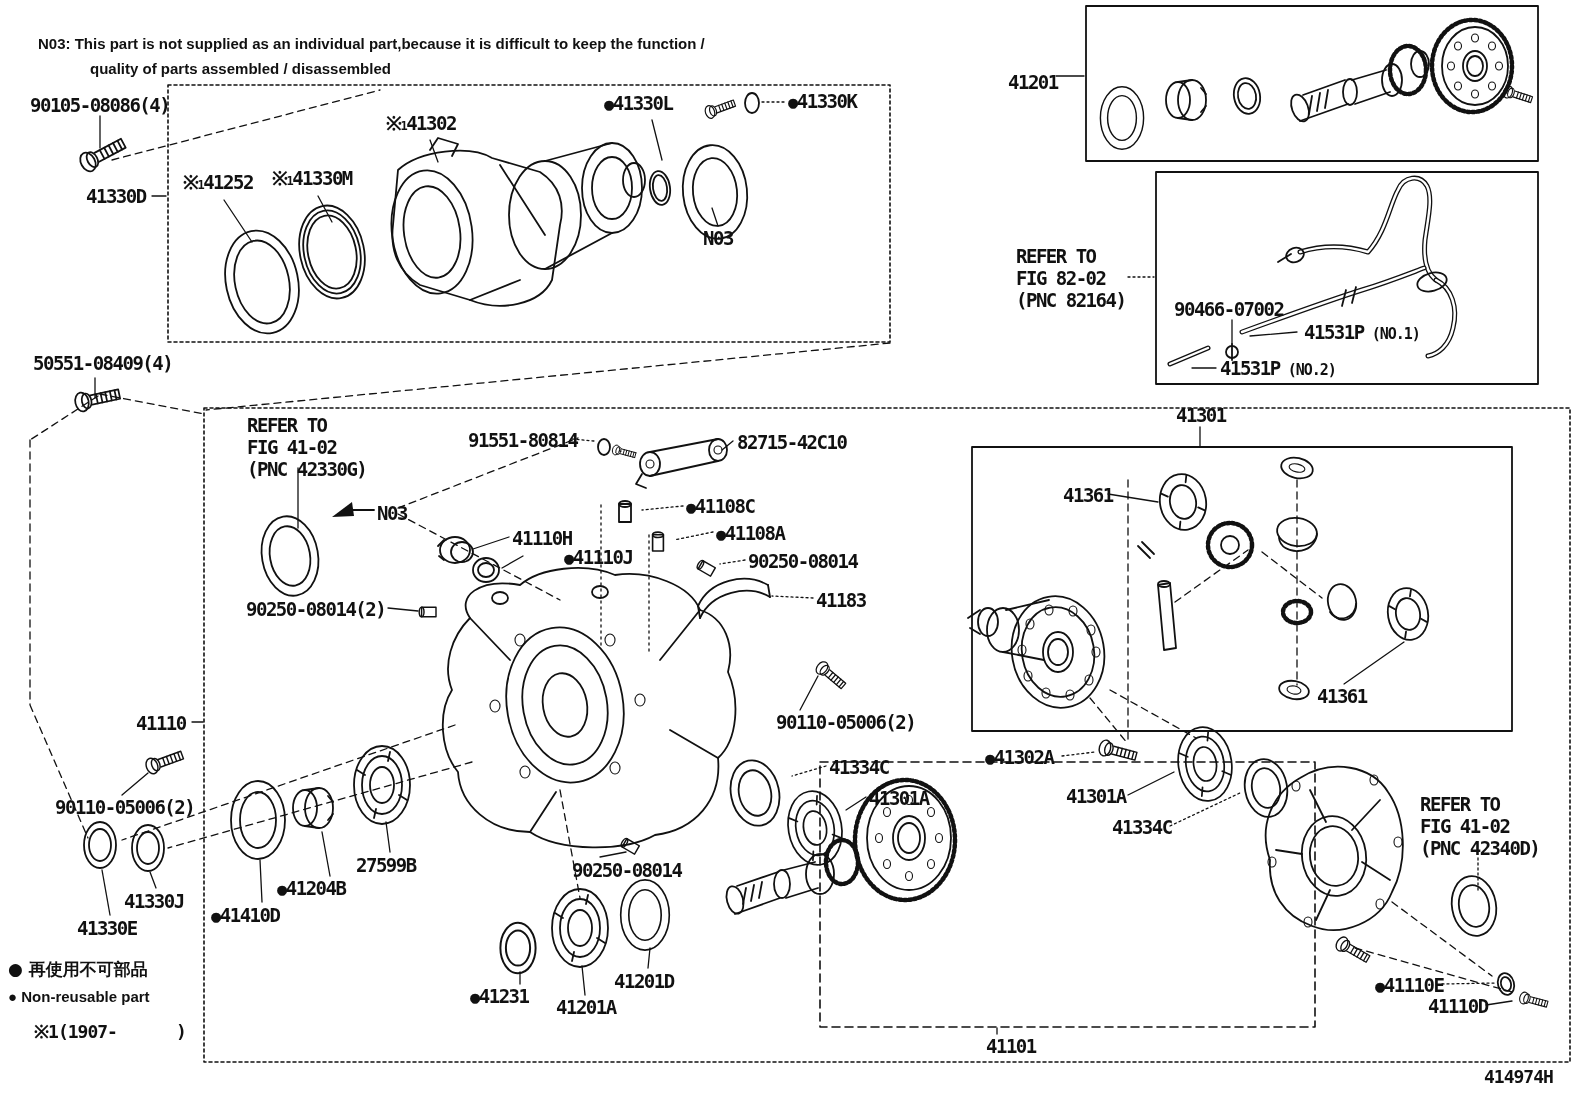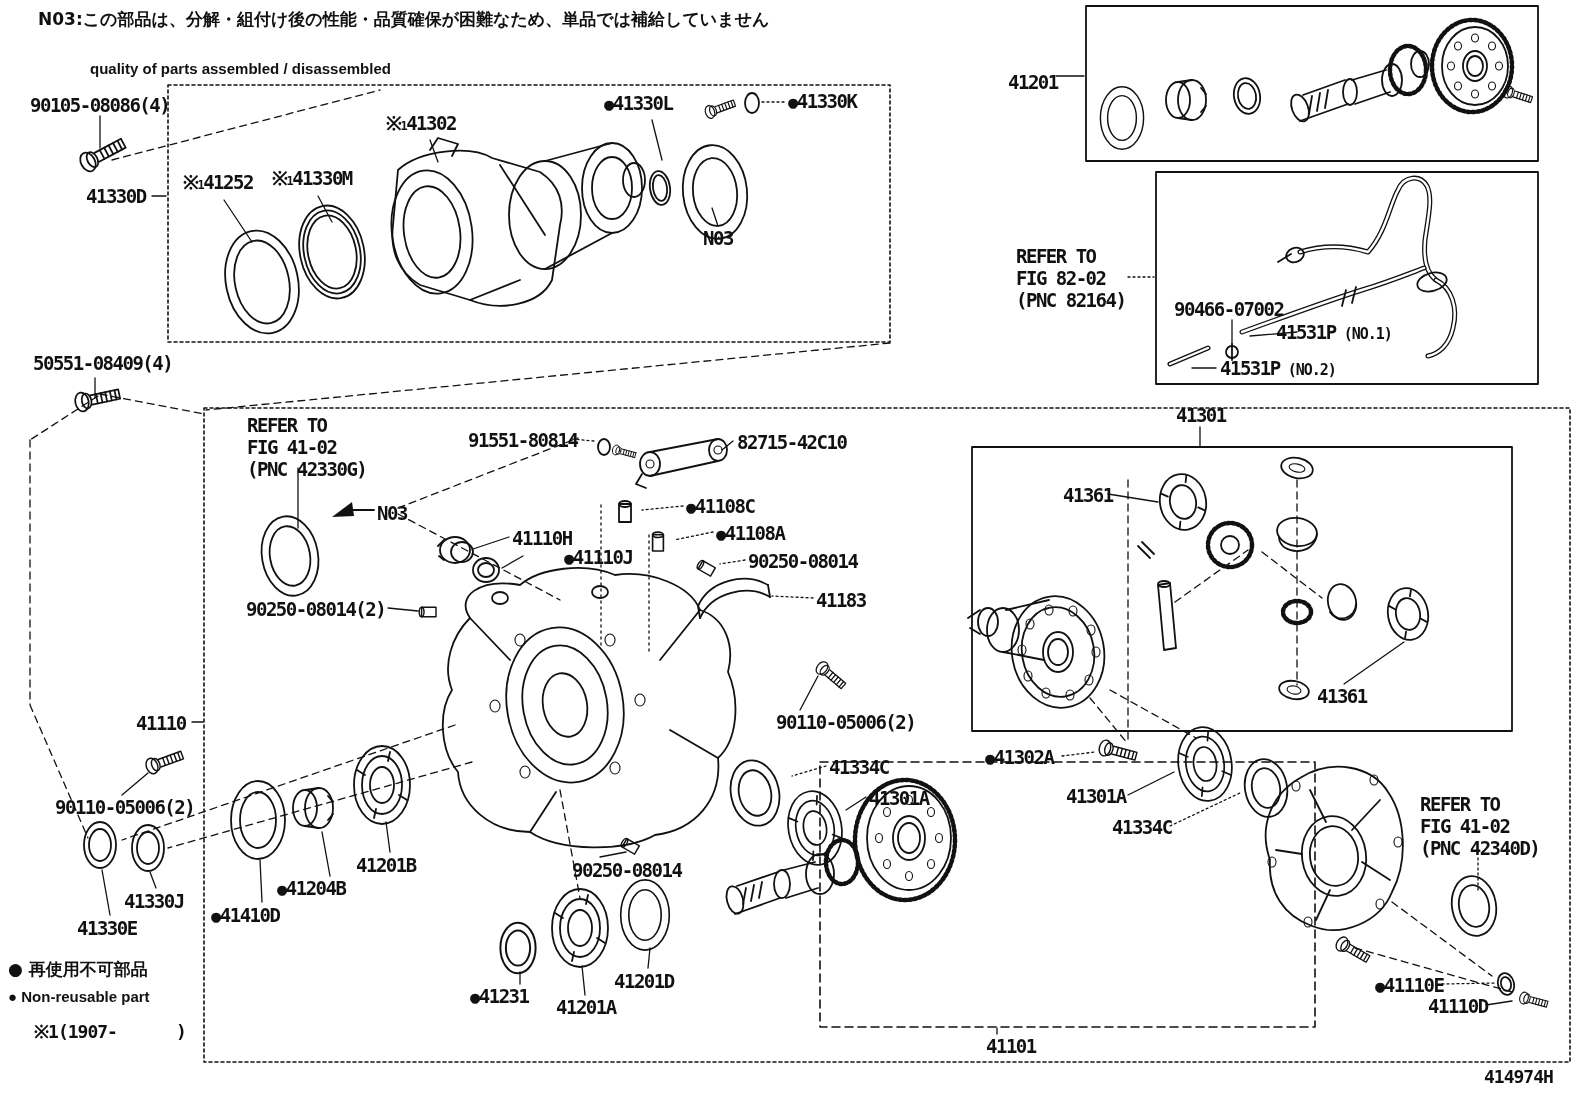--- a/index.html
+++ b/index.html
@@ -511,7 +511,6 @@
       <div class="plabel" style="left: 986px; top: 1036px;"><span class="txt">41101</span></div>
     </div>
 
-<div class="note-jp" style="left:38px;top:8px">N03:この部品は、分解・組付け後の性能・品質確保が困難なため、単品では補給していません</div>
 <div class="note-en" style="left:90px;top:60px">quality of parts assembled / disassembled</div>
 
 <div class="legend-jp" style="left:8px;top:958px"><span>●</span> <span>再使用不可部品</span></div>

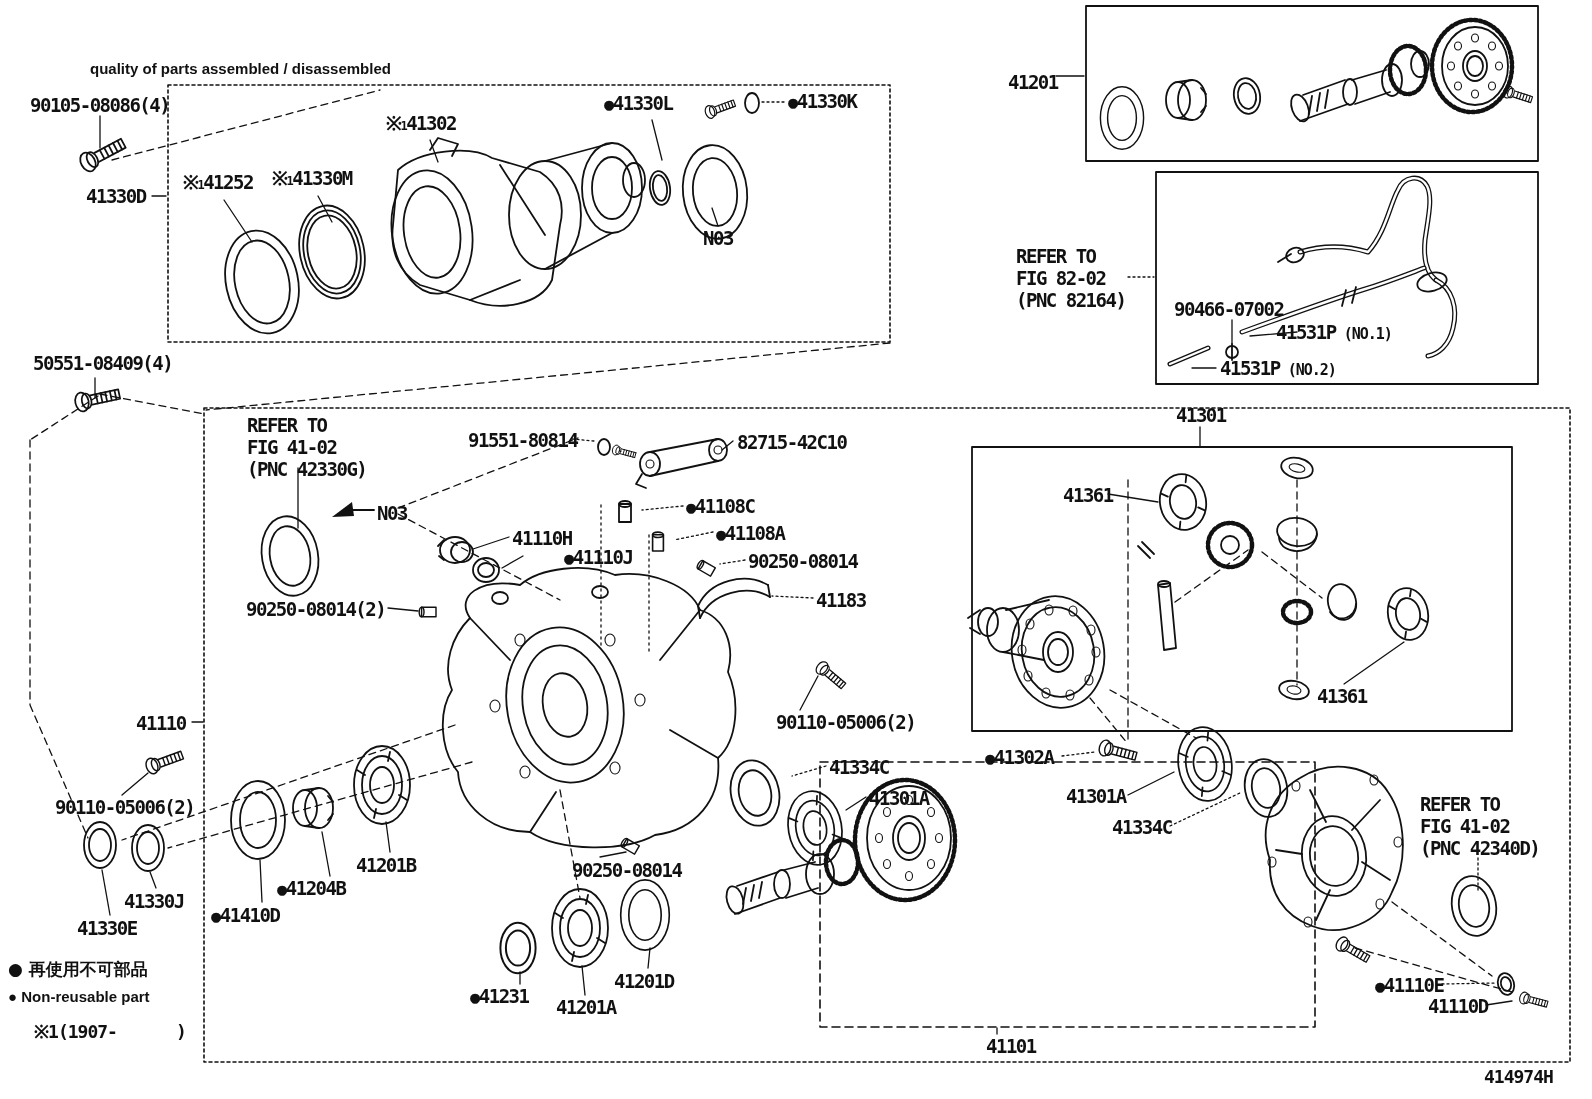--- a/index.html
+++ b/index.html
@@ -511,6 +511,7 @@
       <div class="plabel" style="left: 986px; top: 1036px;"><span class="txt">41101</span></div>
     </div>
 
+<div class="note-en" style="left:38px;top:35px">N03: This part is not supplied as an individual part,because it is difficult to keep the function /</div>
 <div class="note-en" style="left:90px;top:60px">quality of parts assembled / disassembled</div>
 
 <div class="legend-jp" style="left:8px;top:958px"><span>●</span> <span>再使用不可部品</span></div>

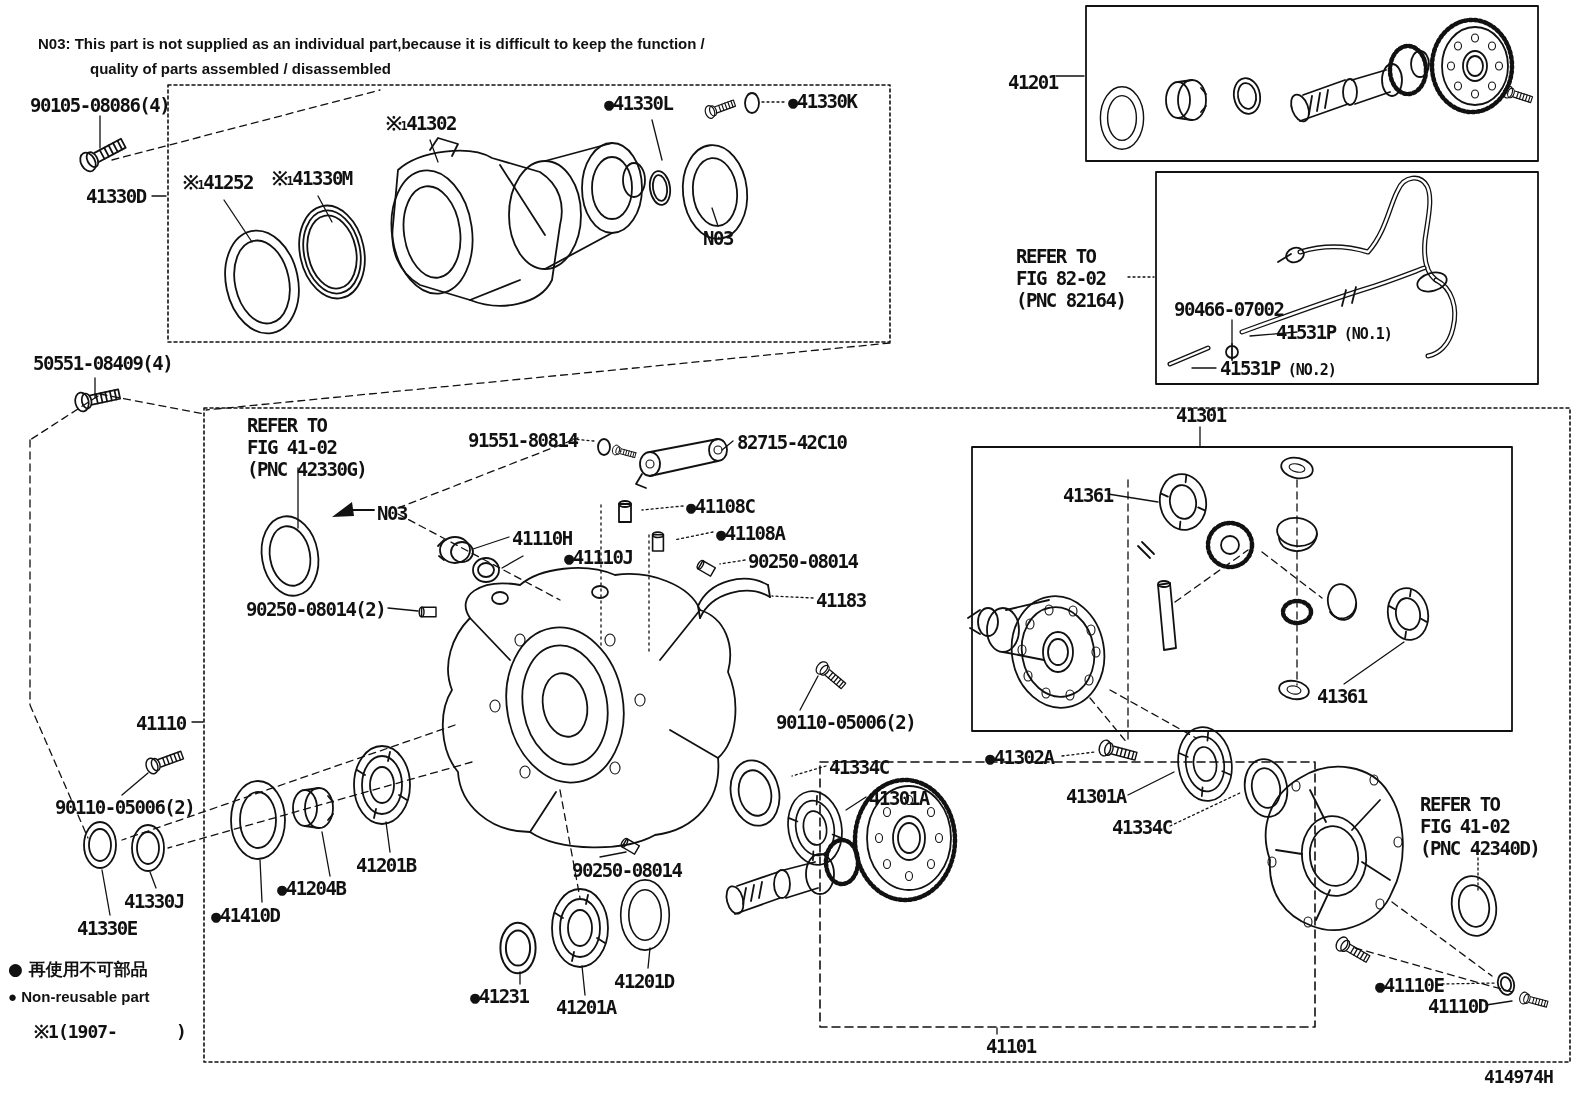--- a/index.html
+++ b/index.html
@@ -472,7 +472,7 @@
       <div class="plabel" style="left: 1008px; top: 72px;"><span class="txt">41201</span></div>
       <div class="plabel refer" style="left: 1016px; top: 245px;"><div>REFER TO</div><div>FIG 82-02</div><div>(PNC 82164)</div></div>
       <div class="plabel" style="left: 1174px; top: 299px;"><span class="txt">90466-07002</span></div>
-      <div class="plabel" style="left: 1276px; top: 322px;"><span class="txt">41531P</span><span class="suf"> (NO.1)</span></div>
+      <div class="plabel" style="left: 1304px; top: 322px;"><span class="txt">41531P</span><span class="suf"> (NO.1)</span></div>
       <div class="plabel" style="left: 1220px; top: 358px;"><span class="txt">41531P</span><span class="suf"> (NO.2)</span></div>
       <div class="plabel" style="left: 1176px; top: 405px;"><span class="txt">41301</span></div>
       <div class="plabel refer" style="left: 247px; top: 414px;"><div>REFER TO</div><div>FIG 41-02</div><div>(PNC 42330G)</div></div>

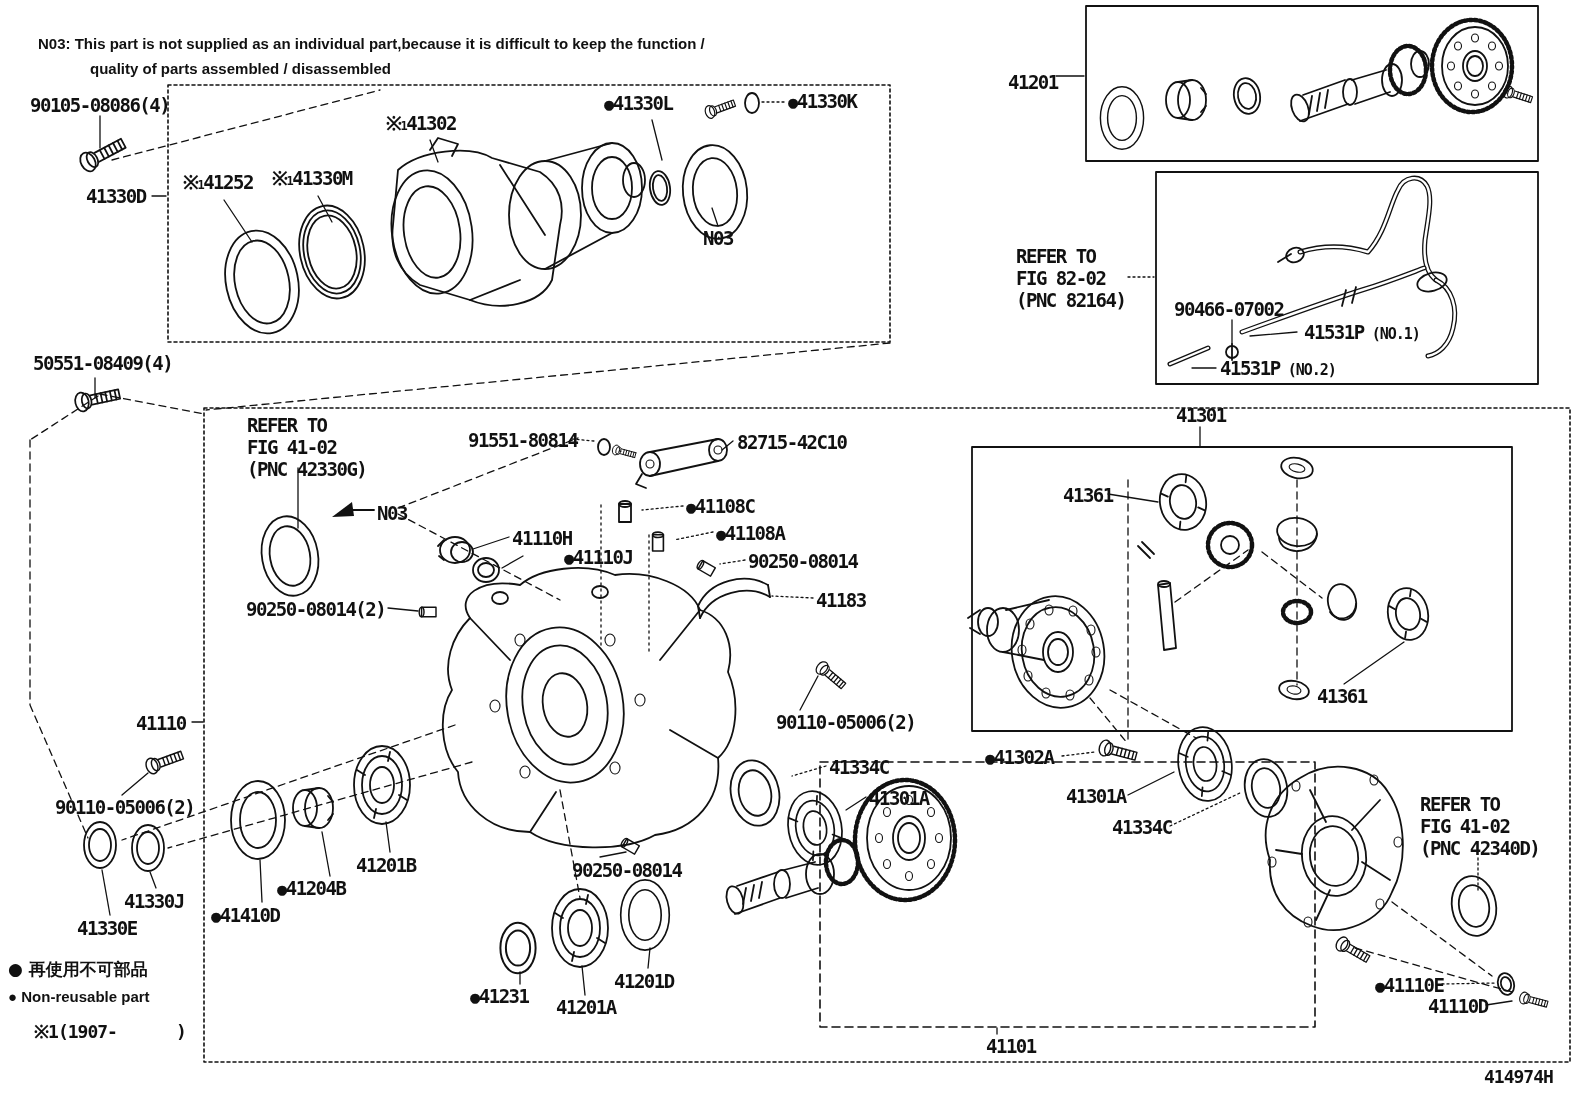--- a/index.html
+++ b/index.html
@@ -497,7 +497,7 @@
       <div class="plabel" style="left: 1317px; top: 686px;"><span class="txt">41361</span></div>
       <div class="plabel refer" style="left: 1420px; top: 793px;"><div>REFER TO</div><div>FIG 41-02</div><div>(PNC 42340D)</div></div>
       <div class="plabel" style="left: 55px; top: 797px;"><span class="txt">90110-05006(2)</span></div>
-      <div class="plabel" style="left: 356px; top: 855px;"><span class="txt">41201B</span></div>
+      <div class="plabel" style="left: 356px; top: 855px;"><span class="txt">27599B</span></div>
       <div class="plabel" style="left: 277px; top: 878px;"><span class="blt">●</span><span class="txt">41204B</span></div>
       <div class="plabel" style="left: 124px; top: 891px;"><span class="txt">41330J</span></div>
       <div class="plabel" style="left: 211px; top: 905px;"><span class="blt">●</span><span class="txt">41410D</span></div>

